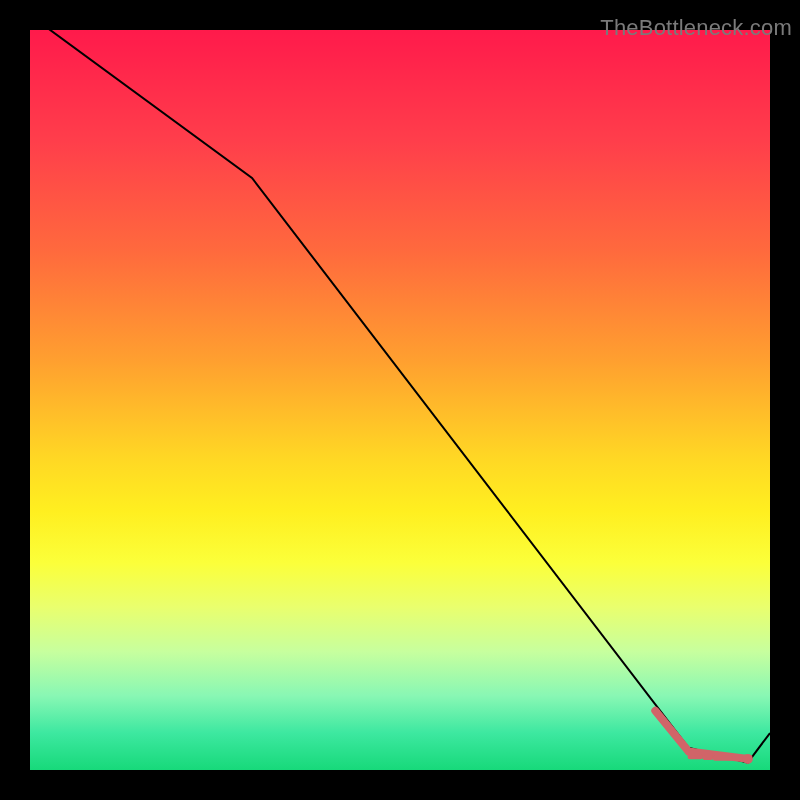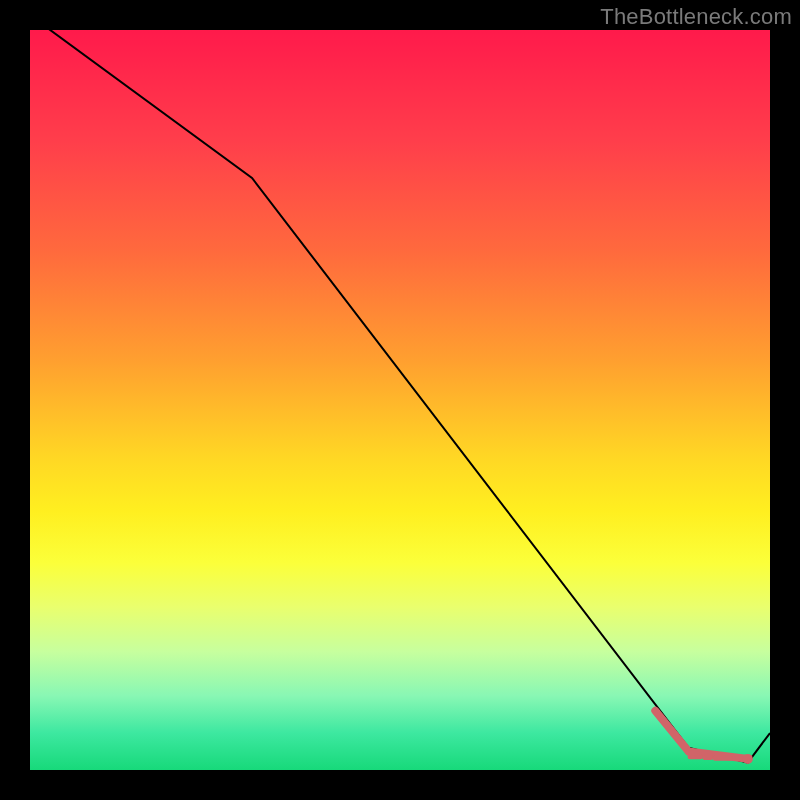--- a/index.html
+++ b/index.html
@@ -47,7 +47,7 @@
   }
   .watermark {
     position: absolute;
-    top: 4px;
+    top: 15px;
     right: 8px;
     color: #7a7a7a;
     font-size: 22px;

